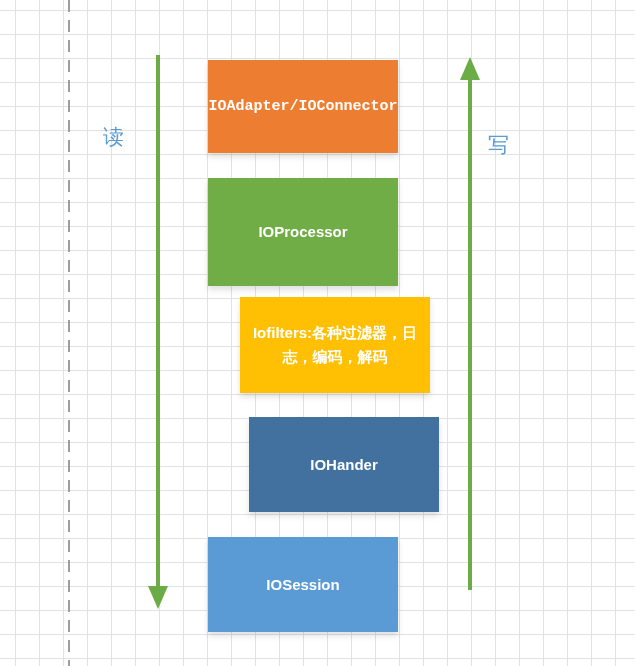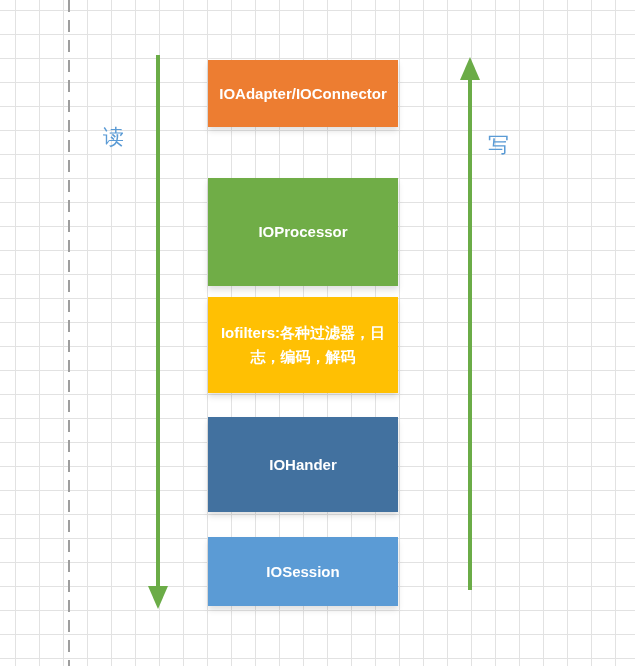--- a/index.html
+++ b/index.html
@@ -38,7 +38,7 @@
     box-sizing:border-box;
     box-shadow:0 4px 6px rgba(0,0,0,0.12);
   }
-  .layer-0{top:60px;height:67px;}
+  .layer-0{top:60px;height:93px;font-family:Liberation Mono, monospace;}
   .layer-1{top:178px;height:108px;}
   .layer-2{top:297px;height:96px;}
   .layer-3{top:417px;height:95px;}

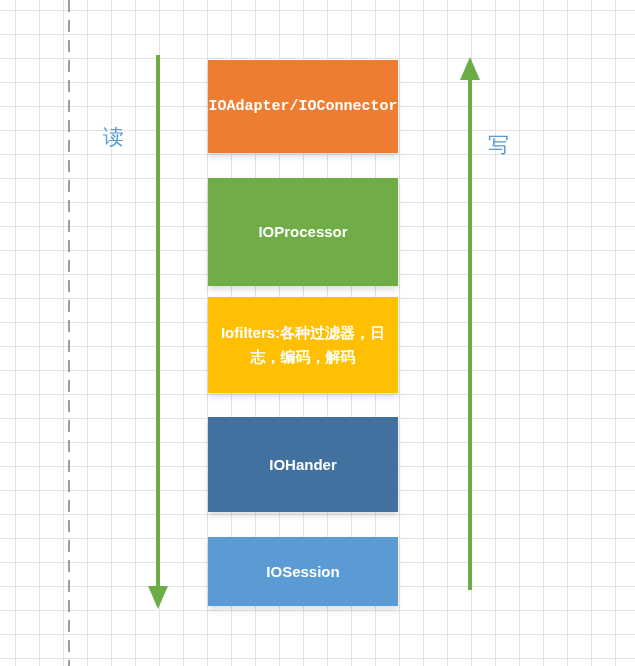--- a/index.html
+++ b/index.html
@@ -40,7 +40,7 @@
   }
   .layer-0{top:60px;height:93px;font-family:Liberation Mono, monospace;}
   .layer-1{top:178px;height:108px;}
-  .layer-2{top:297px;height:96px;}
+  .layer-2{top:297px;height:96px;margin-left:32px;}
   .layer-3{top:417px;height:95px;}
   .layer-4{top:537px;height:69px;}
 

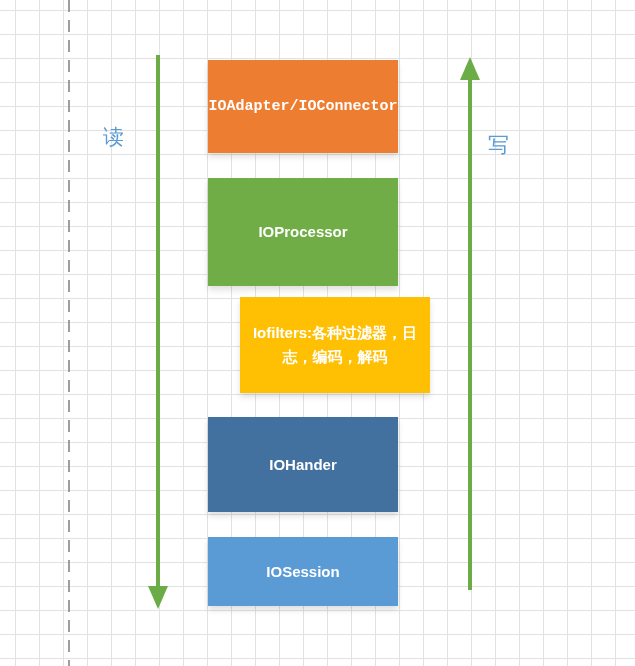--- a/index.html
+++ b/index.html
@@ -41,7 +41,7 @@
   .layer-0{top:60px;height:93px;font-family:Liberation Mono, monospace;}
   .layer-1{top:178px;height:108px;}
   .layer-2{top:297px;height:96px;margin-left:32px;}
-  .layer-3{top:417px;height:95px;}
+  .layer-3{top:417px;height:95px;margin-left:41px;}
   .layer-4{top:537px;height:69px;}
 
   

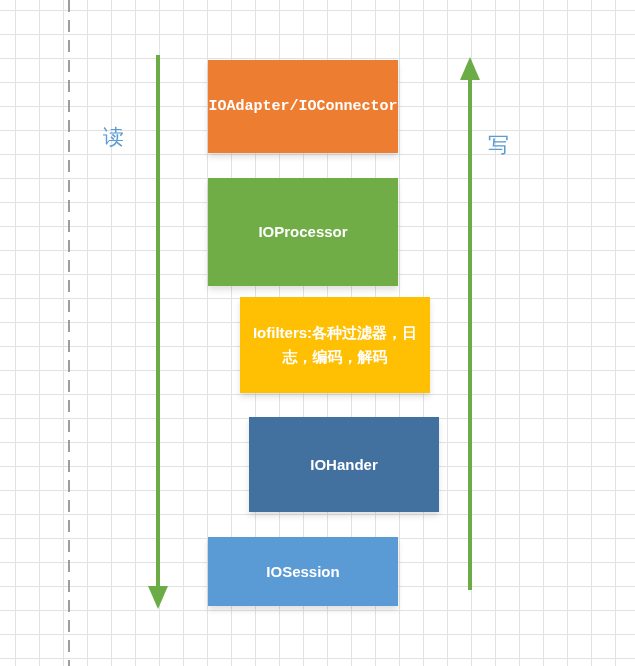--- a/index.html
+++ b/index.html
@@ -42,7 +42,7 @@
   .layer-1{top:178px;height:108px;}
   .layer-2{top:297px;height:96px;margin-left:32px;}
   .layer-3{top:417px;height:95px;margin-left:41px;}
-  .layer-4{top:537px;height:69px;}
+  .layer-4{top:537px;height:95px;}
 
   
   .arrow-line{position:absolute;width:4px;}

